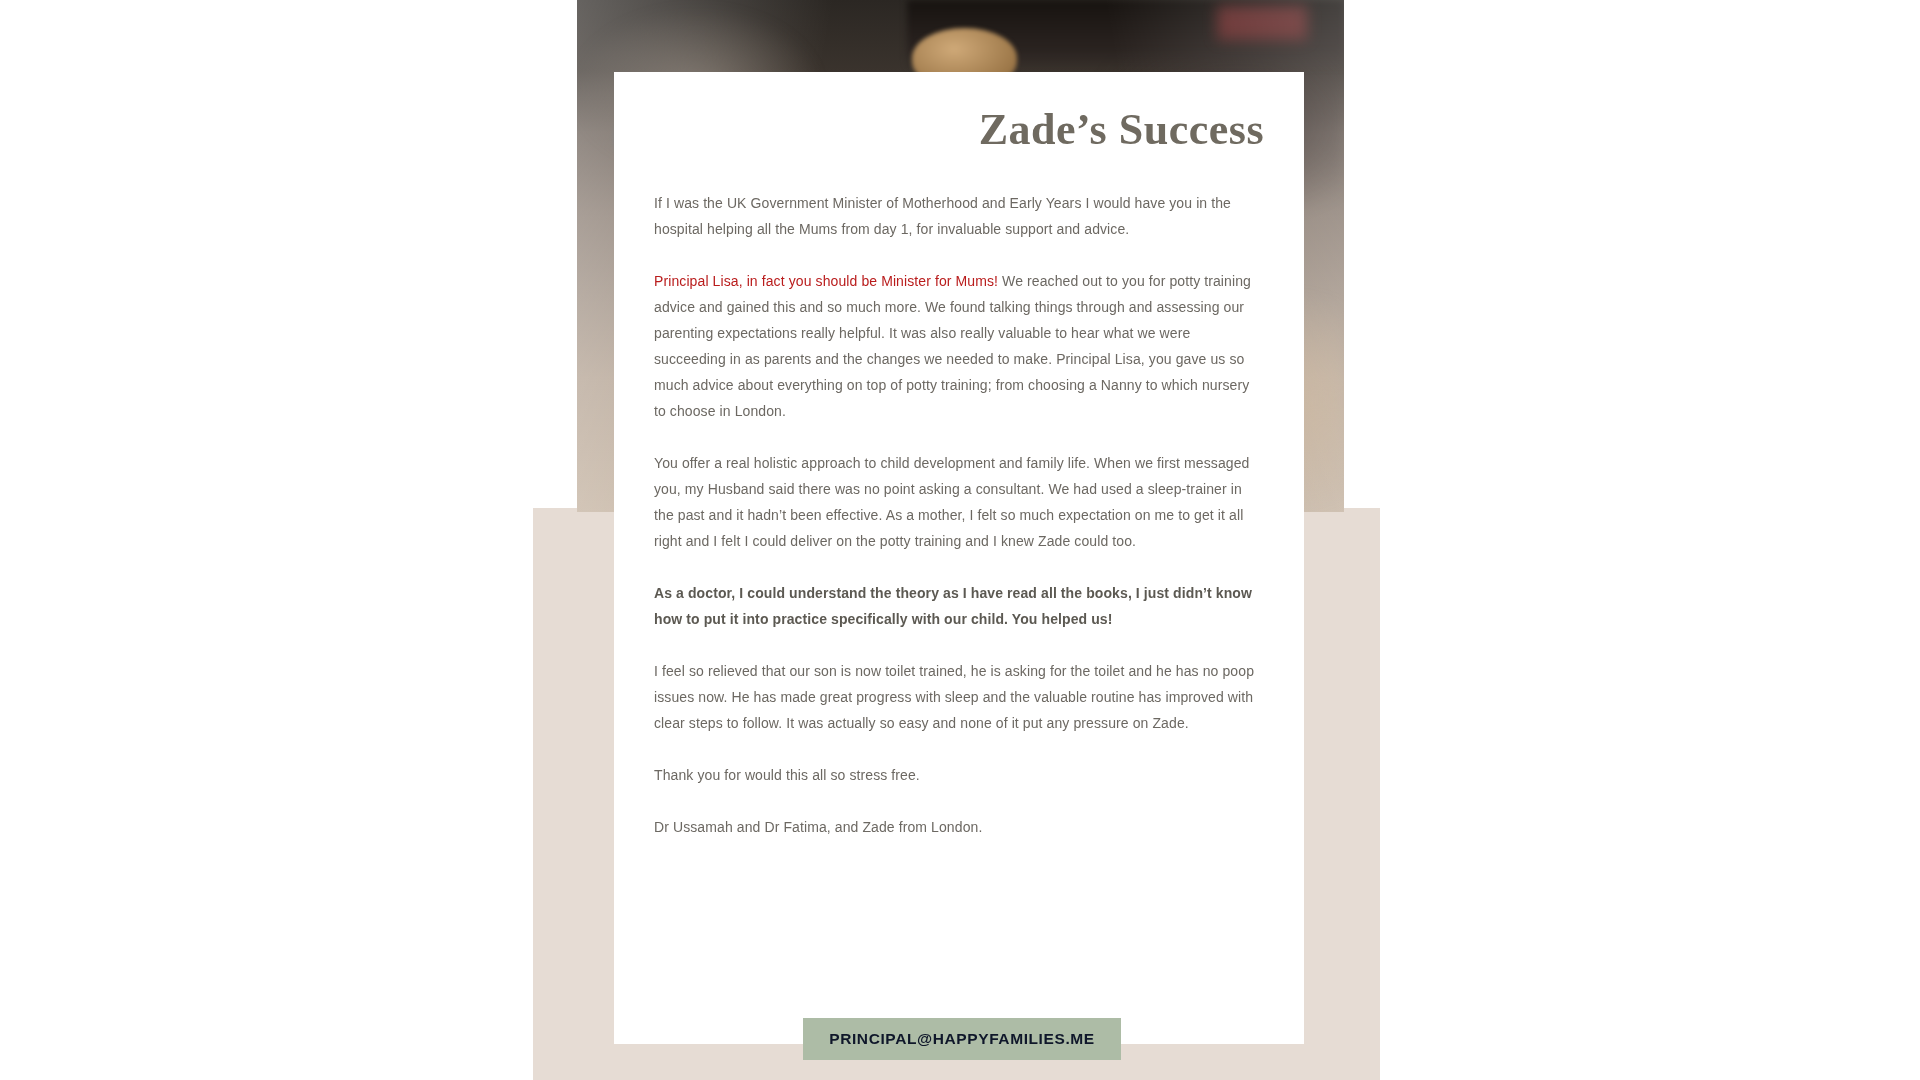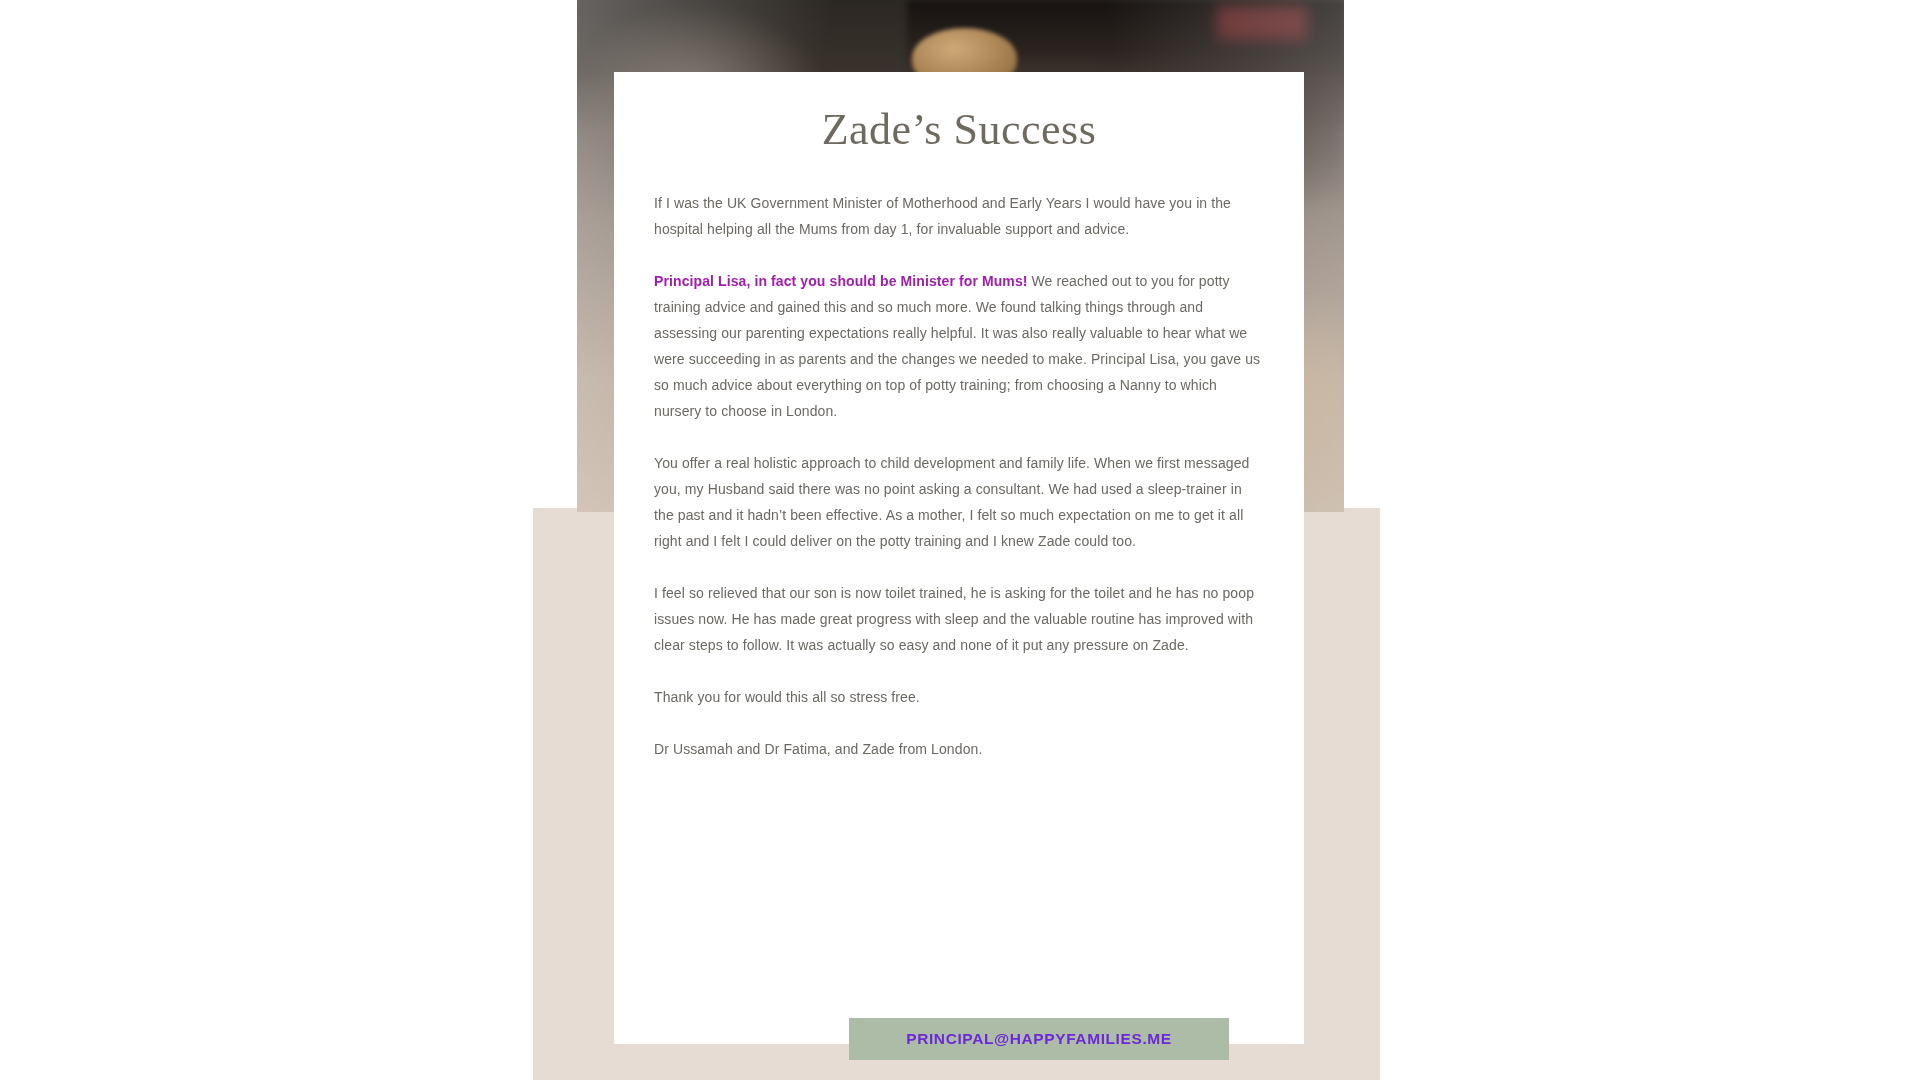--- a/index.html
+++ b/index.html
@@ -109,8 +109,8 @@
     font-size: 44px;
     line-height: 1.1;
     color: #6f6a60;
-    text-align: center;
-    font-weight: 400;
+    text-align: right;
+    font-weight: 700;
     letter-spacing: .5px;
     margin: 0 0 36px 0;
   }

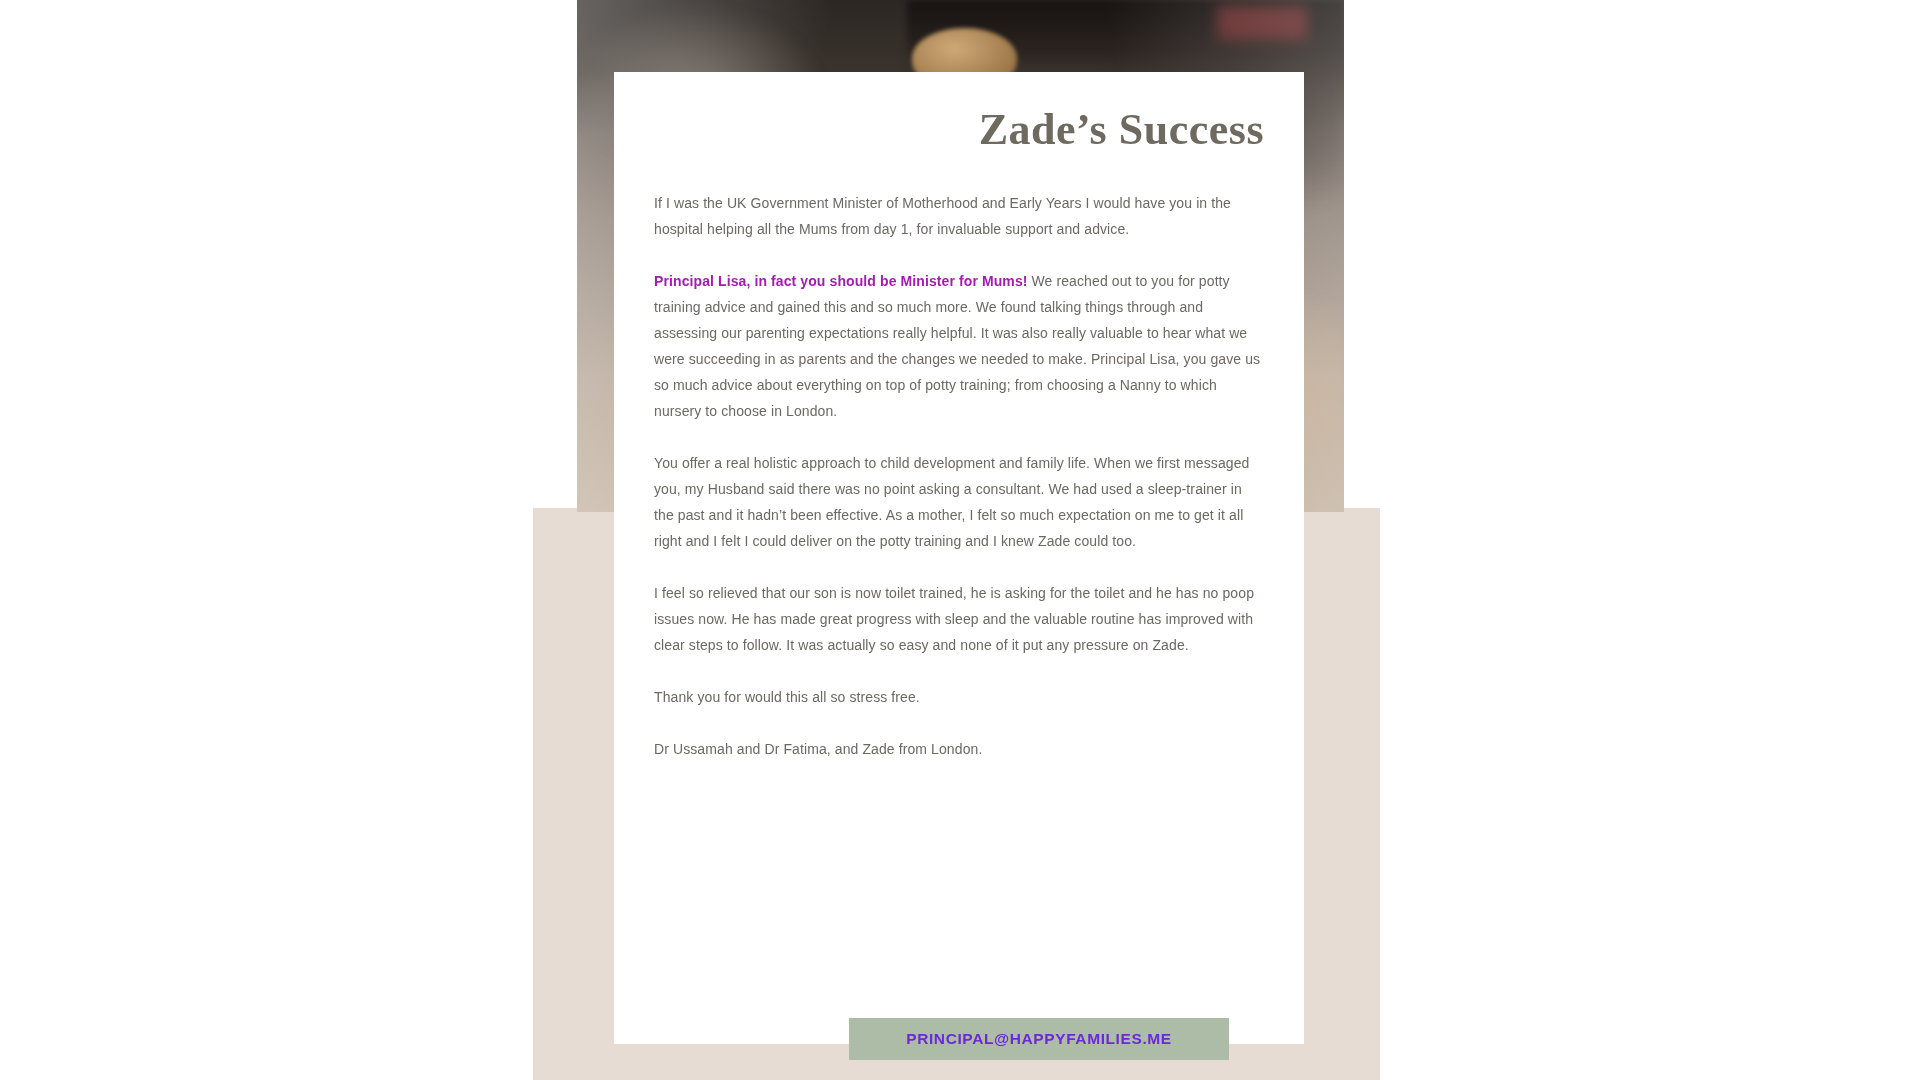--- a/index.html
+++ b/index.html
@@ -125,8 +125,8 @@
   p.body:last-of-type { margin-bottom: 16px; }
 
   .strong-lead {
-    font-weight: bold;
-    color: #a21caf;
+    font-weight: normal;
+    color: #b91c1c;
   }
 
   p.body.bold-para {

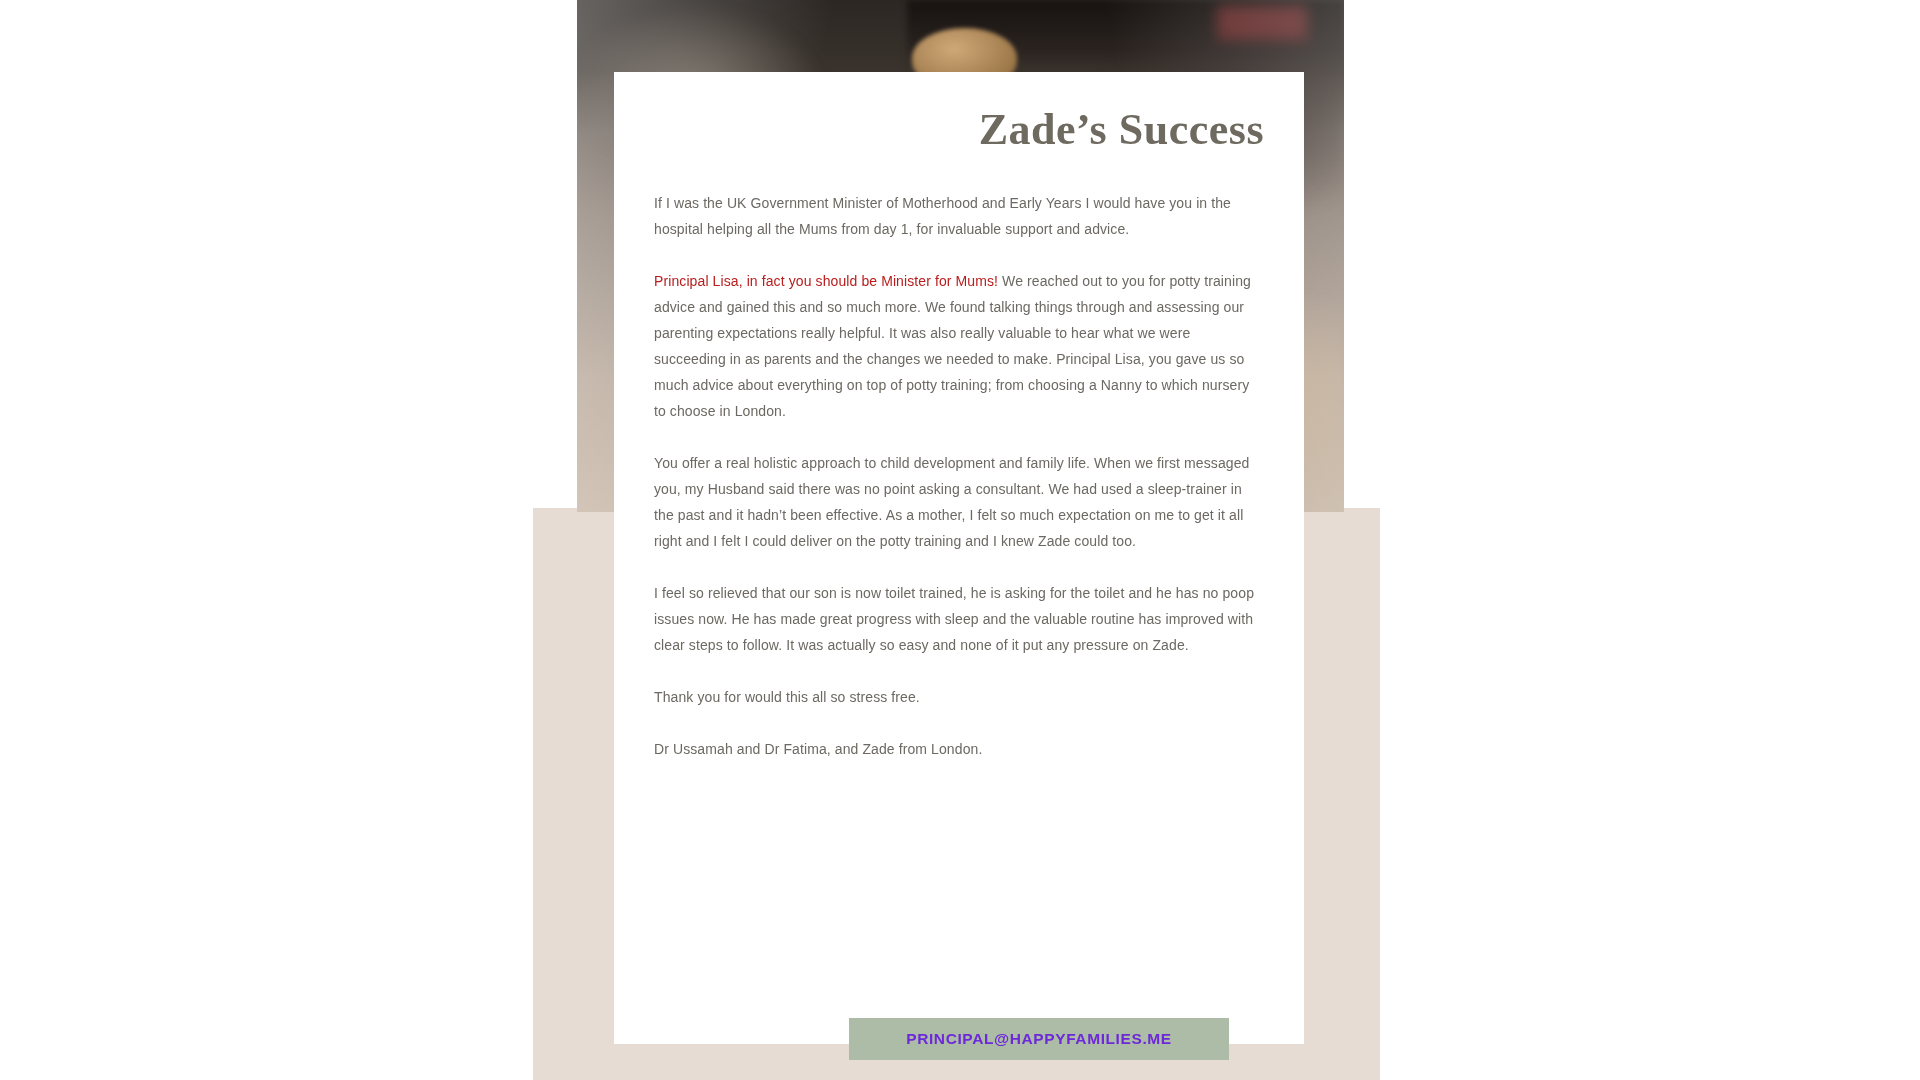--- a/index.html
+++ b/index.html
@@ -185,6 +185,7 @@
 
       <p class="body">You offer a real holistic approach to child development and family life. When we first messaged you, my Husband said there was no point asking a consultant. We had used a sleep-trainer in the past and it hadn’t been effective. As a mother, I felt so much expectation on me to get it all right and I felt I could deliver on the potty training and I knew Zade could too.</p>
 
+      <p class="body bold-para">As a doctor, I could understand the theory as I have read all the books, I just didn’t know how to put it into practice specifically with our child. You helped us!</p>
 
       <p class="body">I feel so relieved that our son is now toilet trained, he is asking for the toilet and he has no poop issues now. He has made great progress with sleep and the valuable routine has improved with clear steps to follow. It was actually so easy and none of it put any pressure on Zade.</p>
 

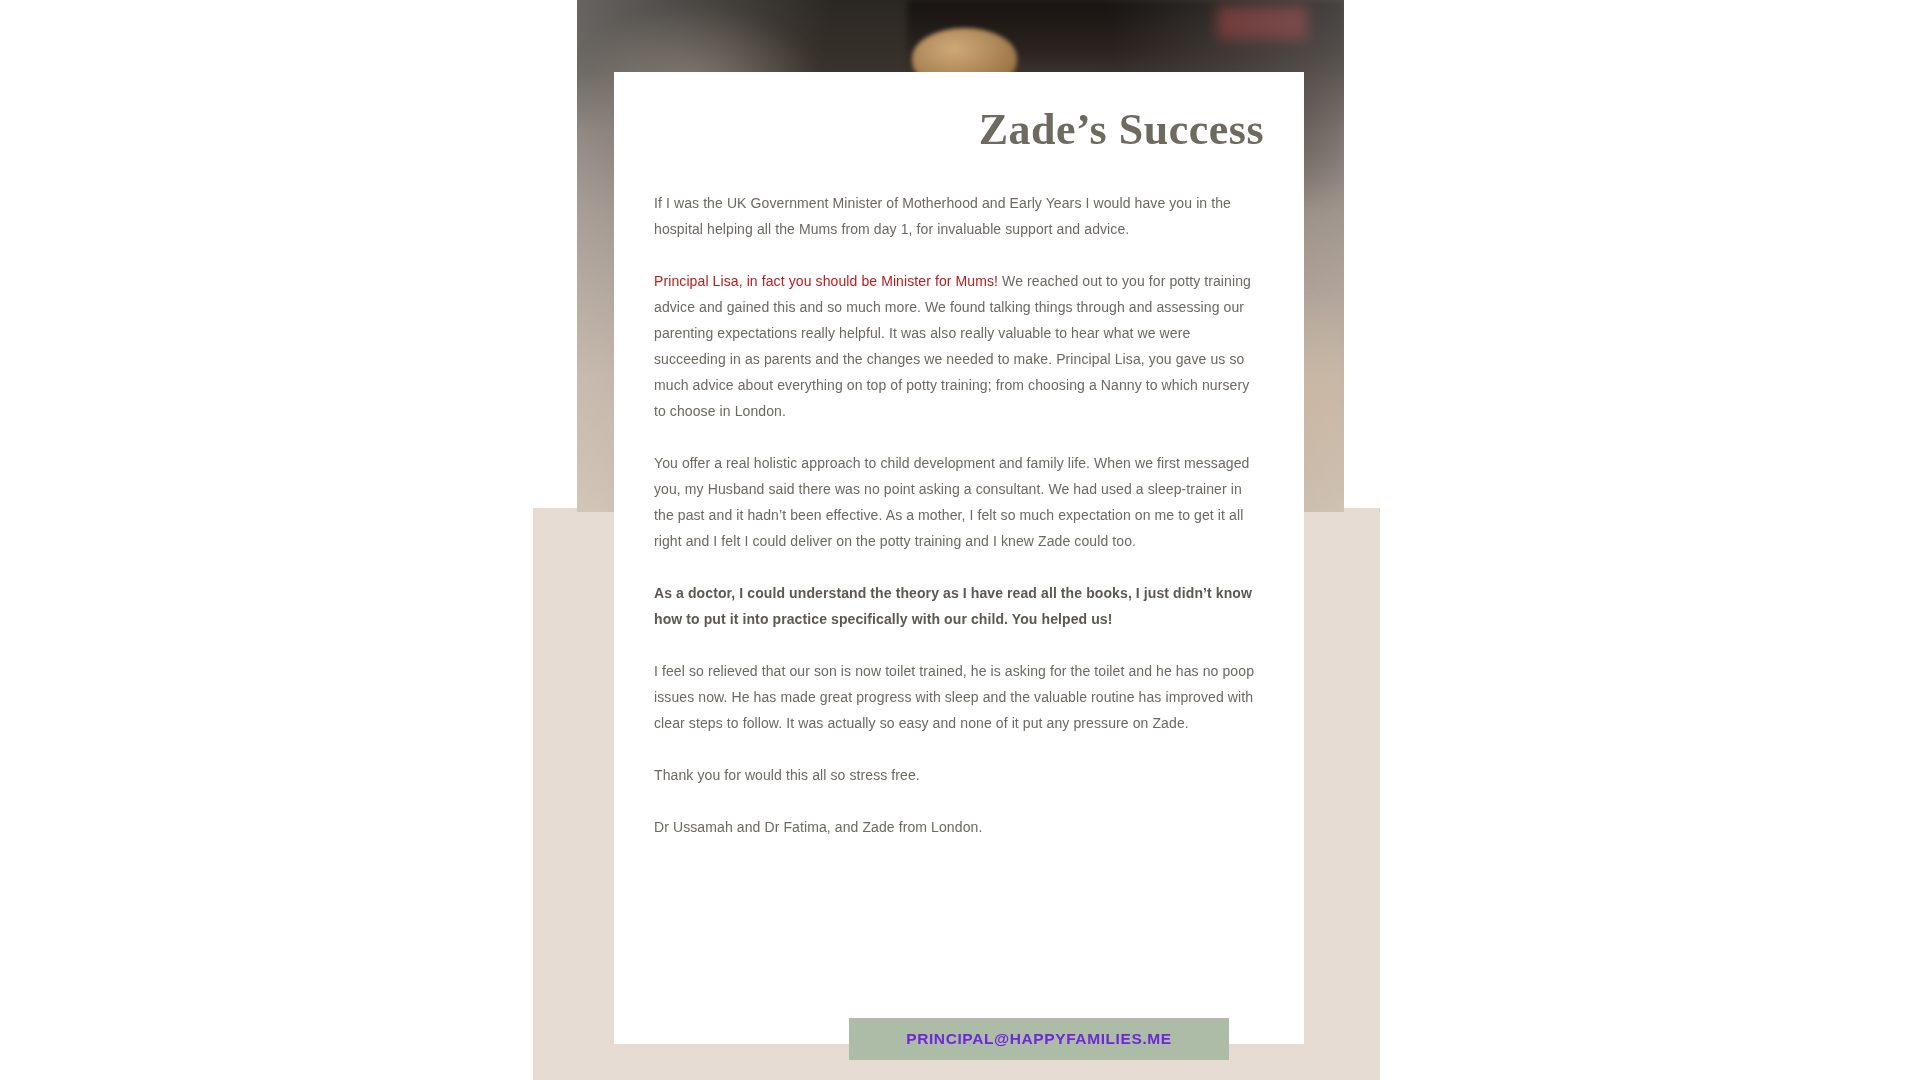--- a/index.html
+++ b/index.html
@@ -140,10 +140,10 @@
     position: absolute;
     left: 803px;
     top: 1018px;
-    width: 380px;
+    width: 318px;
     height: 42px;
     background: #adbca6;
-    color: #6d28d9;
+    color: #0f172a;
     font-size: 15.5px;
     font-weight: bold;
     letter-spacing: .6px;
@@ -154,7 +154,6 @@
     cursor: pointer;
     border: none;
     font-family: "Liberation Sans", sans-serif;
-    margin-left: 46px;
   }
 </style>
 </head>

